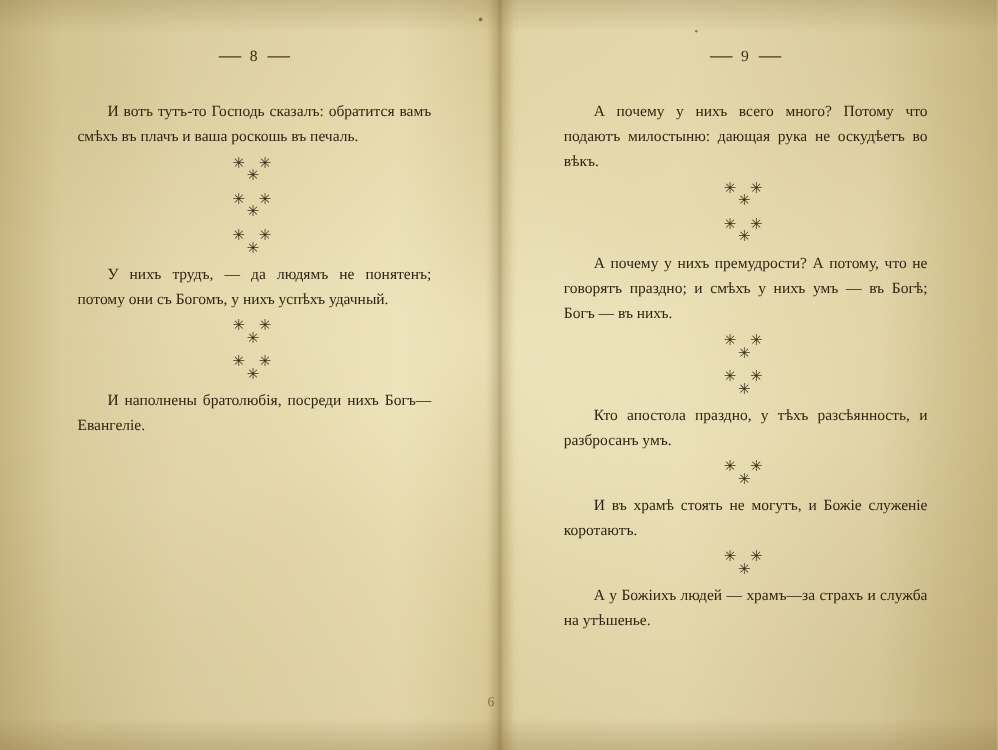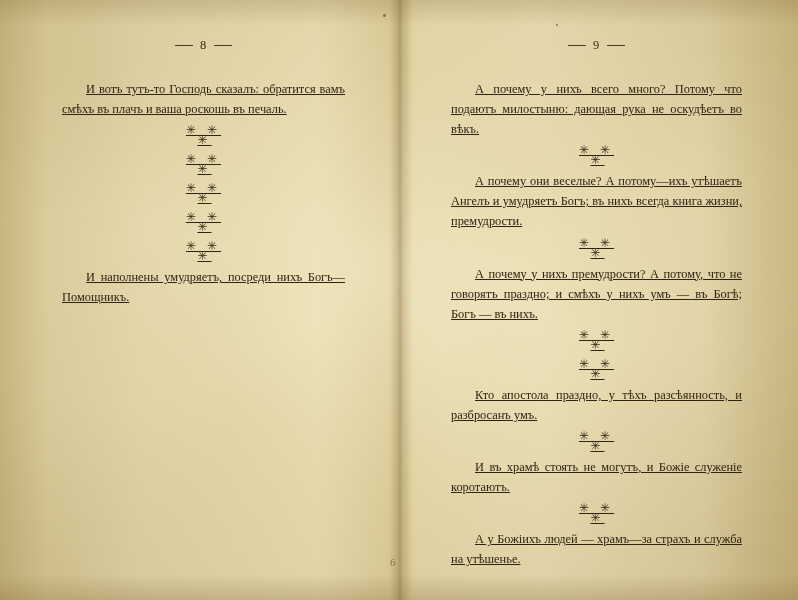--- a/index.html
+++ b/index.html
@@ -88,7 +88,6 @@
     text-align: justify;
     -webkit-hyphens: none;
     hyphens: none;
-    text-decoration: underline;
   }
   p.para {
     margin: 0;

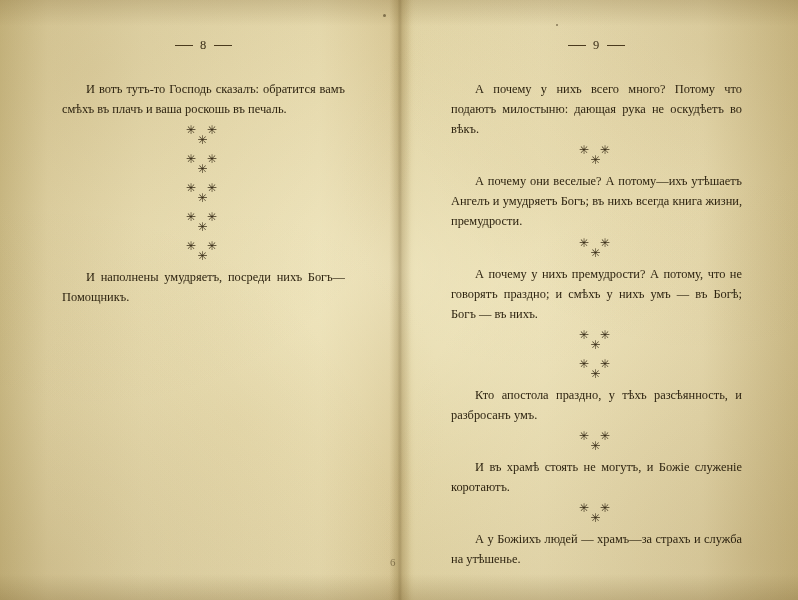--- a/index.html
+++ b/index.html
@@ -178,7 +178,6 @@
         <span class="row2">✳</span>
       </div>
 
-      <p class="para">А почему они веселые? А потому—ихъ утѣшаетъ Ангелъ и умудряетъ Богъ; въ нихъ всегда книга жизни, премудрости.</p>
       <div class="sep">
         <span class="row1">✳ ✳</span>
         <span class="row2">✳</span>

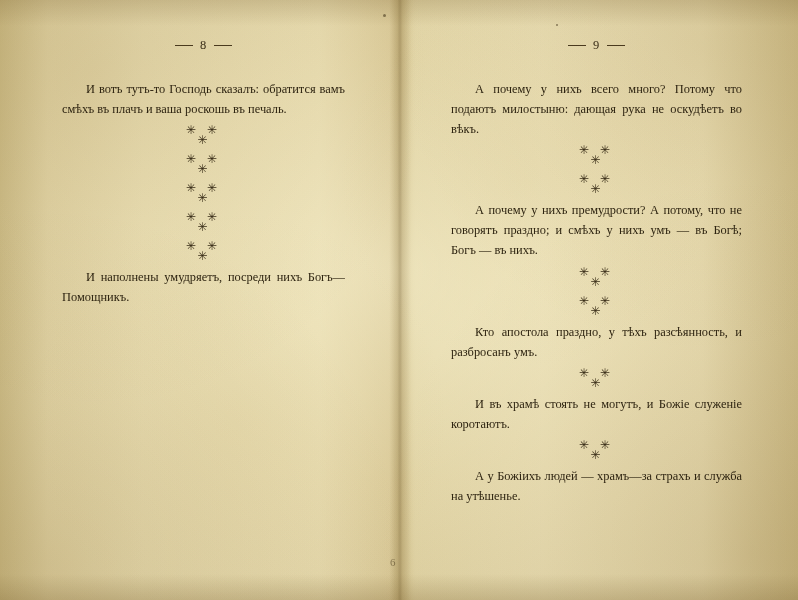--- a/index.html
+++ b/index.html
@@ -151,6 +151,7 @@
         <span class="row2">✳</span>
       </div>
 
+      <p class="para">У нихъ трудъ, — да людямъ не понятенъ; потому они съ Богомъ, у нихъ успѣхъ удачный.</p>
       <div class="sep">
         <span class="row1">✳ ✳</span>
         <span class="row2">✳</span>

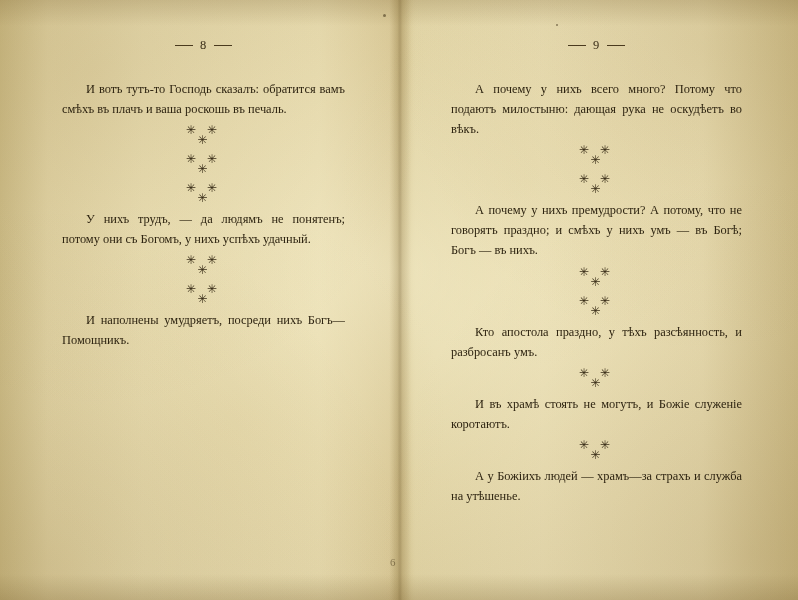--- a/index.html
+++ b/index.html
@@ -162,7 +162,7 @@
         <span class="row2">✳</span>
       </div>
 
-      <p class="para">И наполнены умудряетъ, посреди нихъ Богъ—Помощникъ.</p>
+      <p class="para">И наполнены братолюбія, посреди нихъ Богъ—Евангеліе.</p>
 
     </div>
   </div>

